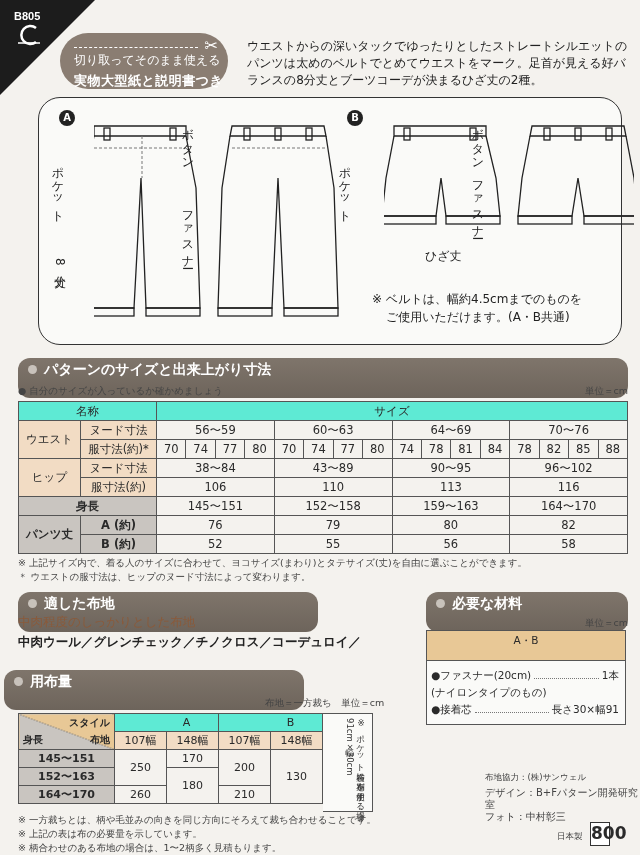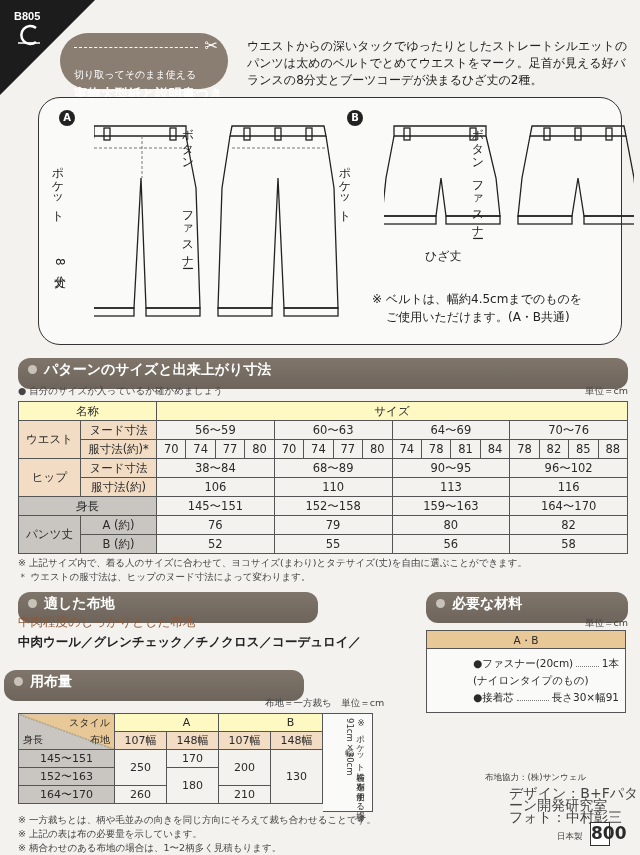--- a/index.html
+++ b/index.html
@@ -23,7 +23,7 @@
   }
   .pill .dash { position: absolute; left: 14px; right: 30px; top: 14px; border-top: 1px dashed #fff; }
   .pill .scis { position: absolute; right: 10px; top: 3px; font-size: 16px; }
-  .pill .l1 { font-size: 10px; margin-top: 27px; }
+  .pill .l1 { font-size: 12px; margin-top: 11px; }
   .pill .l2 { font-size: 13px; font-weight: bold; margin-top: 3px; letter-spacing: 0.5px; }
   .desc { position: absolute; left: 247px; top: 38px; width: 390px; font-size: 12px; line-height: 17px; color: #222; }
   .illus {

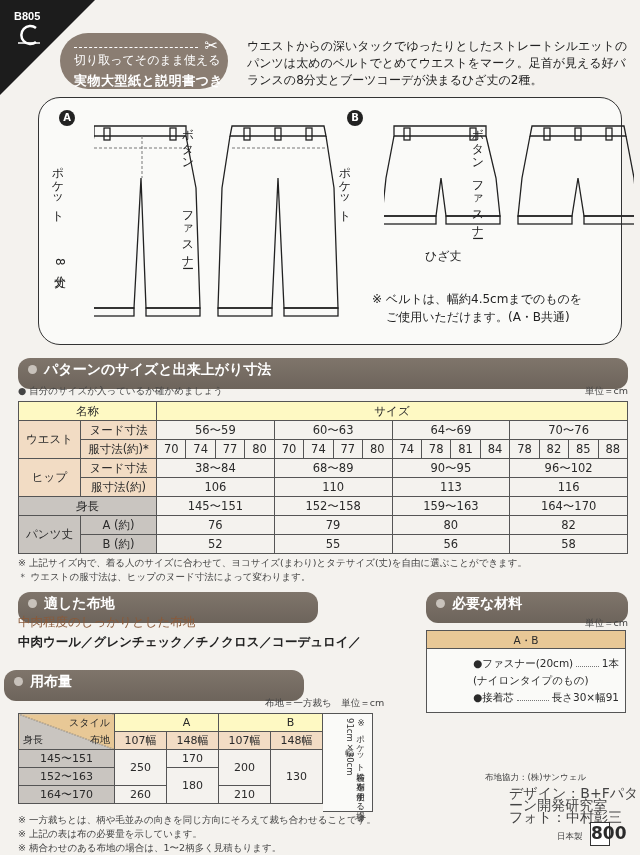--- a/index.html
+++ b/index.html
@@ -35,7 +35,7 @@
   .plain { position: absolute; font-size: 12px; color: #222; margin-left: 24px; }
   .note { position: absolute; left: 372px; top: 290px; font-size: 12px; line-height: 18px; color: #222; }
   .sec {
-    position: absolute; height: 31px; border-radius: 12px;
+    position: absolute; height: 40px; border-radius: 12px;
     background: linear-gradient(#7f756b, #6d645b); color: #fff;
     font-size: 14px; font-weight: bold; padding-left: 26px; line-height: 23px;
   }

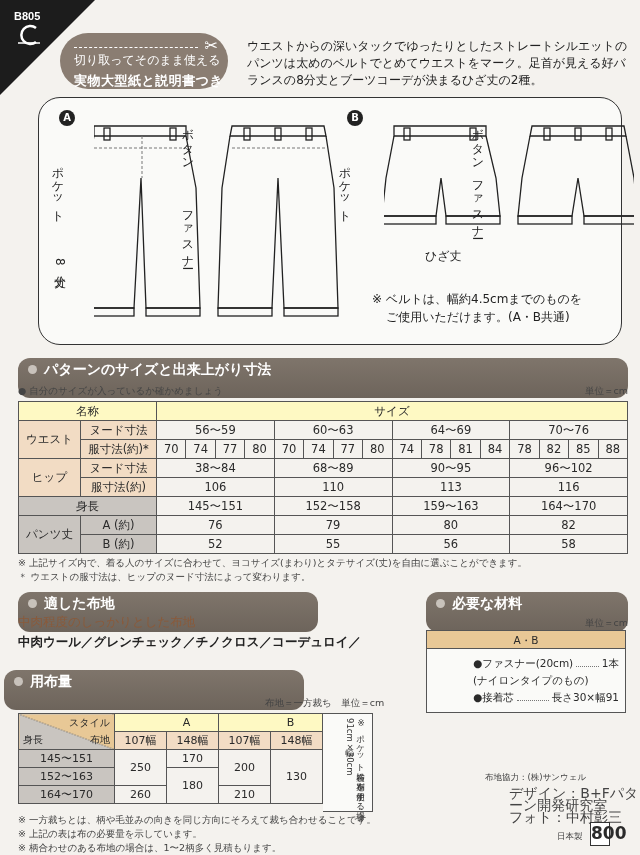--- a/index.html
+++ b/index.html
@@ -44,7 +44,7 @@
   table { border-collapse: collapse; font-size: 11.5px; }
   td, th { border: 1px solid #555; text-align: center; font-weight: normal; height: 19px; }
   .t1 { position: absolute; left: 18px; top: 401px; width: 610px; }
-  .hd { background: #fef9c3; padding-left: 40px; }
+  .hd { background: #5eead4; padding-left: 40px; }
   .nm { background: #f2dcc4; }
   .nm2 { background: #c9c5c0; }
   .foot { position: absolute; font-size: 9.5px; color: #444; line-height: 14px; }

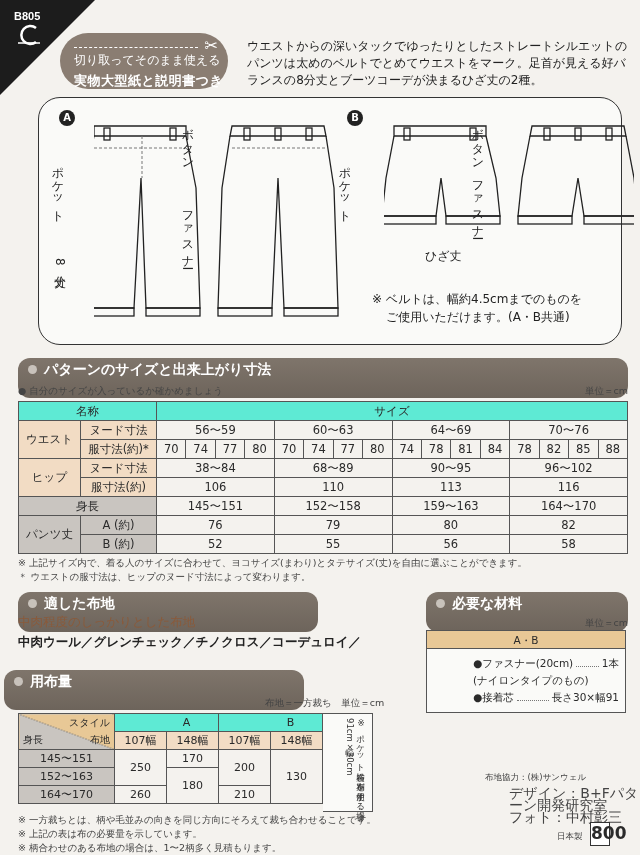--- a/index.html
+++ b/index.html
@@ -177,7 +177,7 @@
     <td rowspan="2" class="nm">ヒップ</td>
     <td class="nm">ヌード寸法</td>
     <td colspan="4">38〜84</td>
-    <td colspan="4">68〜89</td>
+    <td colspan="4">43〜89</td>
     <td colspan="4">90〜95</td>
     <td colspan="4">96〜102</td>
   </tr>

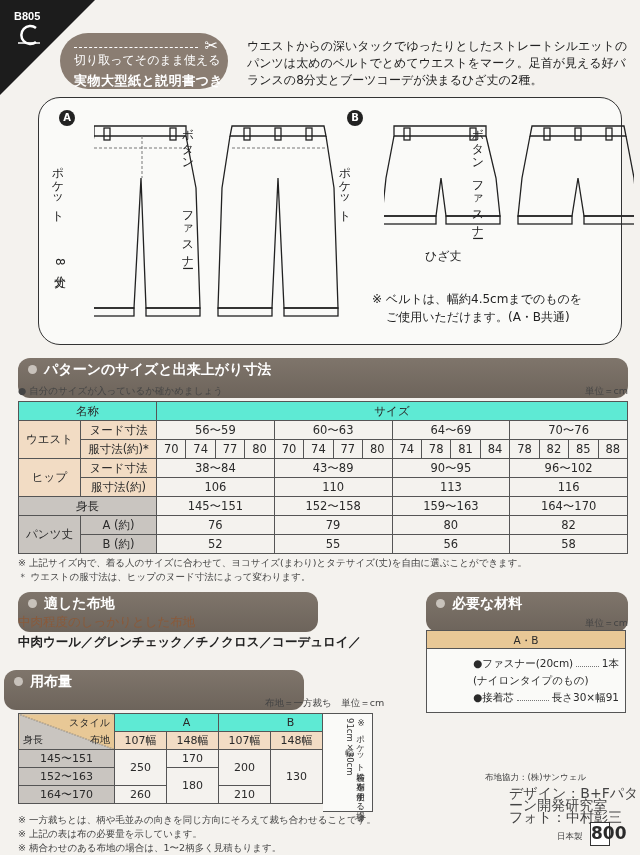--- a/index.html
+++ b/index.html
@@ -46,7 +46,7 @@
   .t1 { position: absolute; left: 18px; top: 401px; width: 610px; }
   .hd { background: #5eead4; padding-left: 40px; }
   .nm { background: #f2dcc4; }
-  .nm2 { background: #c9c5c0; }
+  .nm2 { background: #c9c5c0; font-weight: bold; }
   .foot { position: absolute; font-size: 9.5px; color: #444; line-height: 14px; }
   .fabric-title { position: absolute; left: 18px; top: 614px; font-size: 12.5px; color: #8a5a3a; text-align: center; }
   .fabric-list { position: absolute; left: 18px; top: 632px; font-size: 12.5px; line-height: 19px; color: #222; font-weight: bold; }

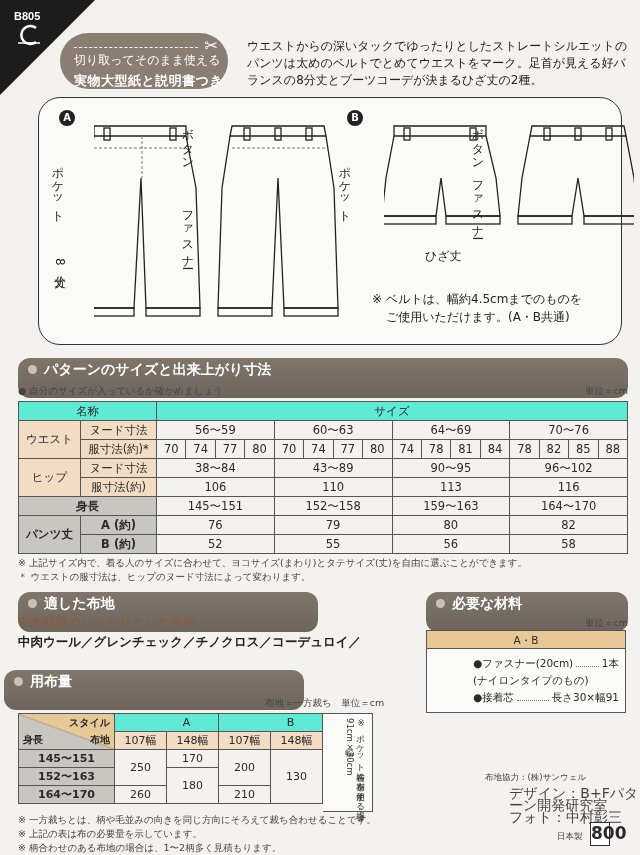--- a/index.html
+++ b/index.html
@@ -51,7 +51,7 @@
   .fabric-title { position: absolute; left: 18px; top: 614px; font-size: 12.5px; color: #8a5a3a; text-align: center; }
   .fabric-list { position: absolute; left: 18px; top: 632px; font-size: 12.5px; line-height: 19px; color: #222; font-weight: bold; }
   .mat { position: absolute; left: 426px; top: 628px; width: 200px; border: 1px solid #555; background: #fafaf8; font-size: 10.5px; }
-  .mat .mh { background: #e8c896; text-align: center; height: 18px; line-height: 18px; border-bottom: 1px solid #555; }
+  .mat .mh { background: #e8c896; text-align: center; height: 30px; line-height: 18px; border-bottom: 1px solid #555; }
   .mat .mb { padding: 6px 6px 6px 4px; line-height: 17px; margin-left: 42px; }
   .mat .row { display: flex; }
   .mat .row .k { white-space: nowrap; }

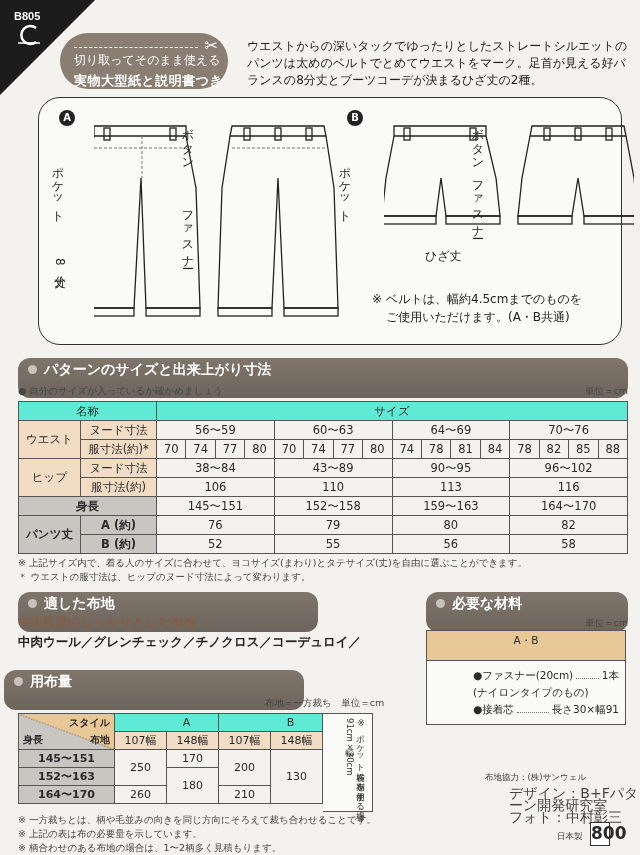--- a/index.html
+++ b/index.html
@@ -52,7 +52,7 @@
   .fabric-list { position: absolute; left: 18px; top: 632px; font-size: 12.5px; line-height: 19px; color: #222; font-weight: bold; }
   .mat { position: absolute; left: 426px; top: 628px; width: 200px; border: 1px solid #555; background: #fafaf8; font-size: 10.5px; }
   .mat .mh { background: #e8c896; text-align: center; height: 30px; line-height: 18px; border-bottom: 1px solid #555; }
-  .mat .mb { padding: 6px 6px 6px 4px; line-height: 17px; margin-left: 42px; }
+  .mat .mb { padding: 6px 6px 6px 4px; line-height: 17px; }
   .mat .row { display: flex; }
   .mat .row .k { white-space: nowrap; }
   .mat .row .dots { flex: 1; border-bottom: 1px dotted #777; margin: 0 3px 5px; }

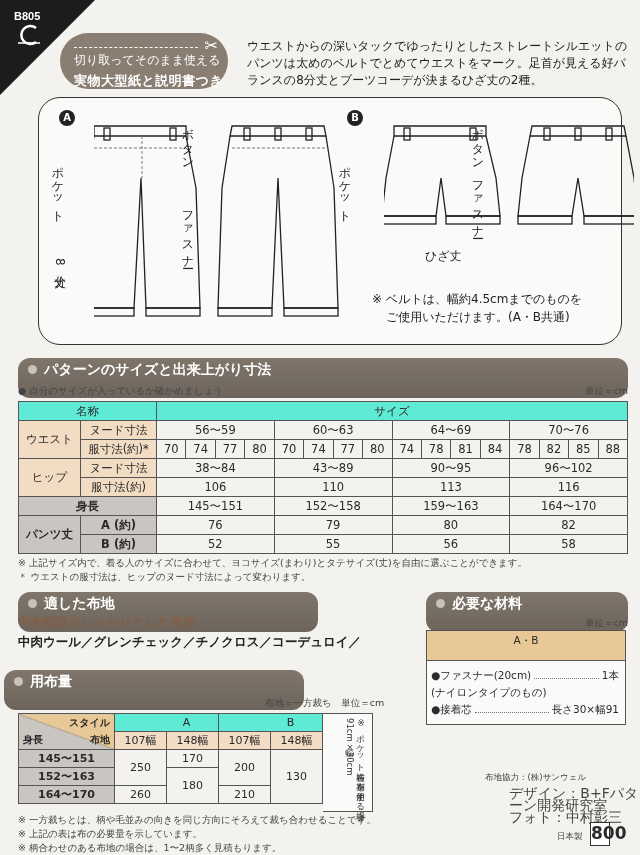--- a/index.html
+++ b/index.html
@@ -293,7 +293,7 @@
 </div>
 
 <div class="foot" style="left:485px;top:770px;font-size:8.5px;">布地協力：(株)サンウェル</div>
-<div class="foot" style="left:509px;top:787px;font-size:14px;line-height:12px;">
+<div class="foot" style="left:485px;top:787px;font-size:10px;line-height:12px;">
   <div>デザイン：B+Fパターン開発研究室</div>
   <div>フォト：中村彰三</div>
 </div>

